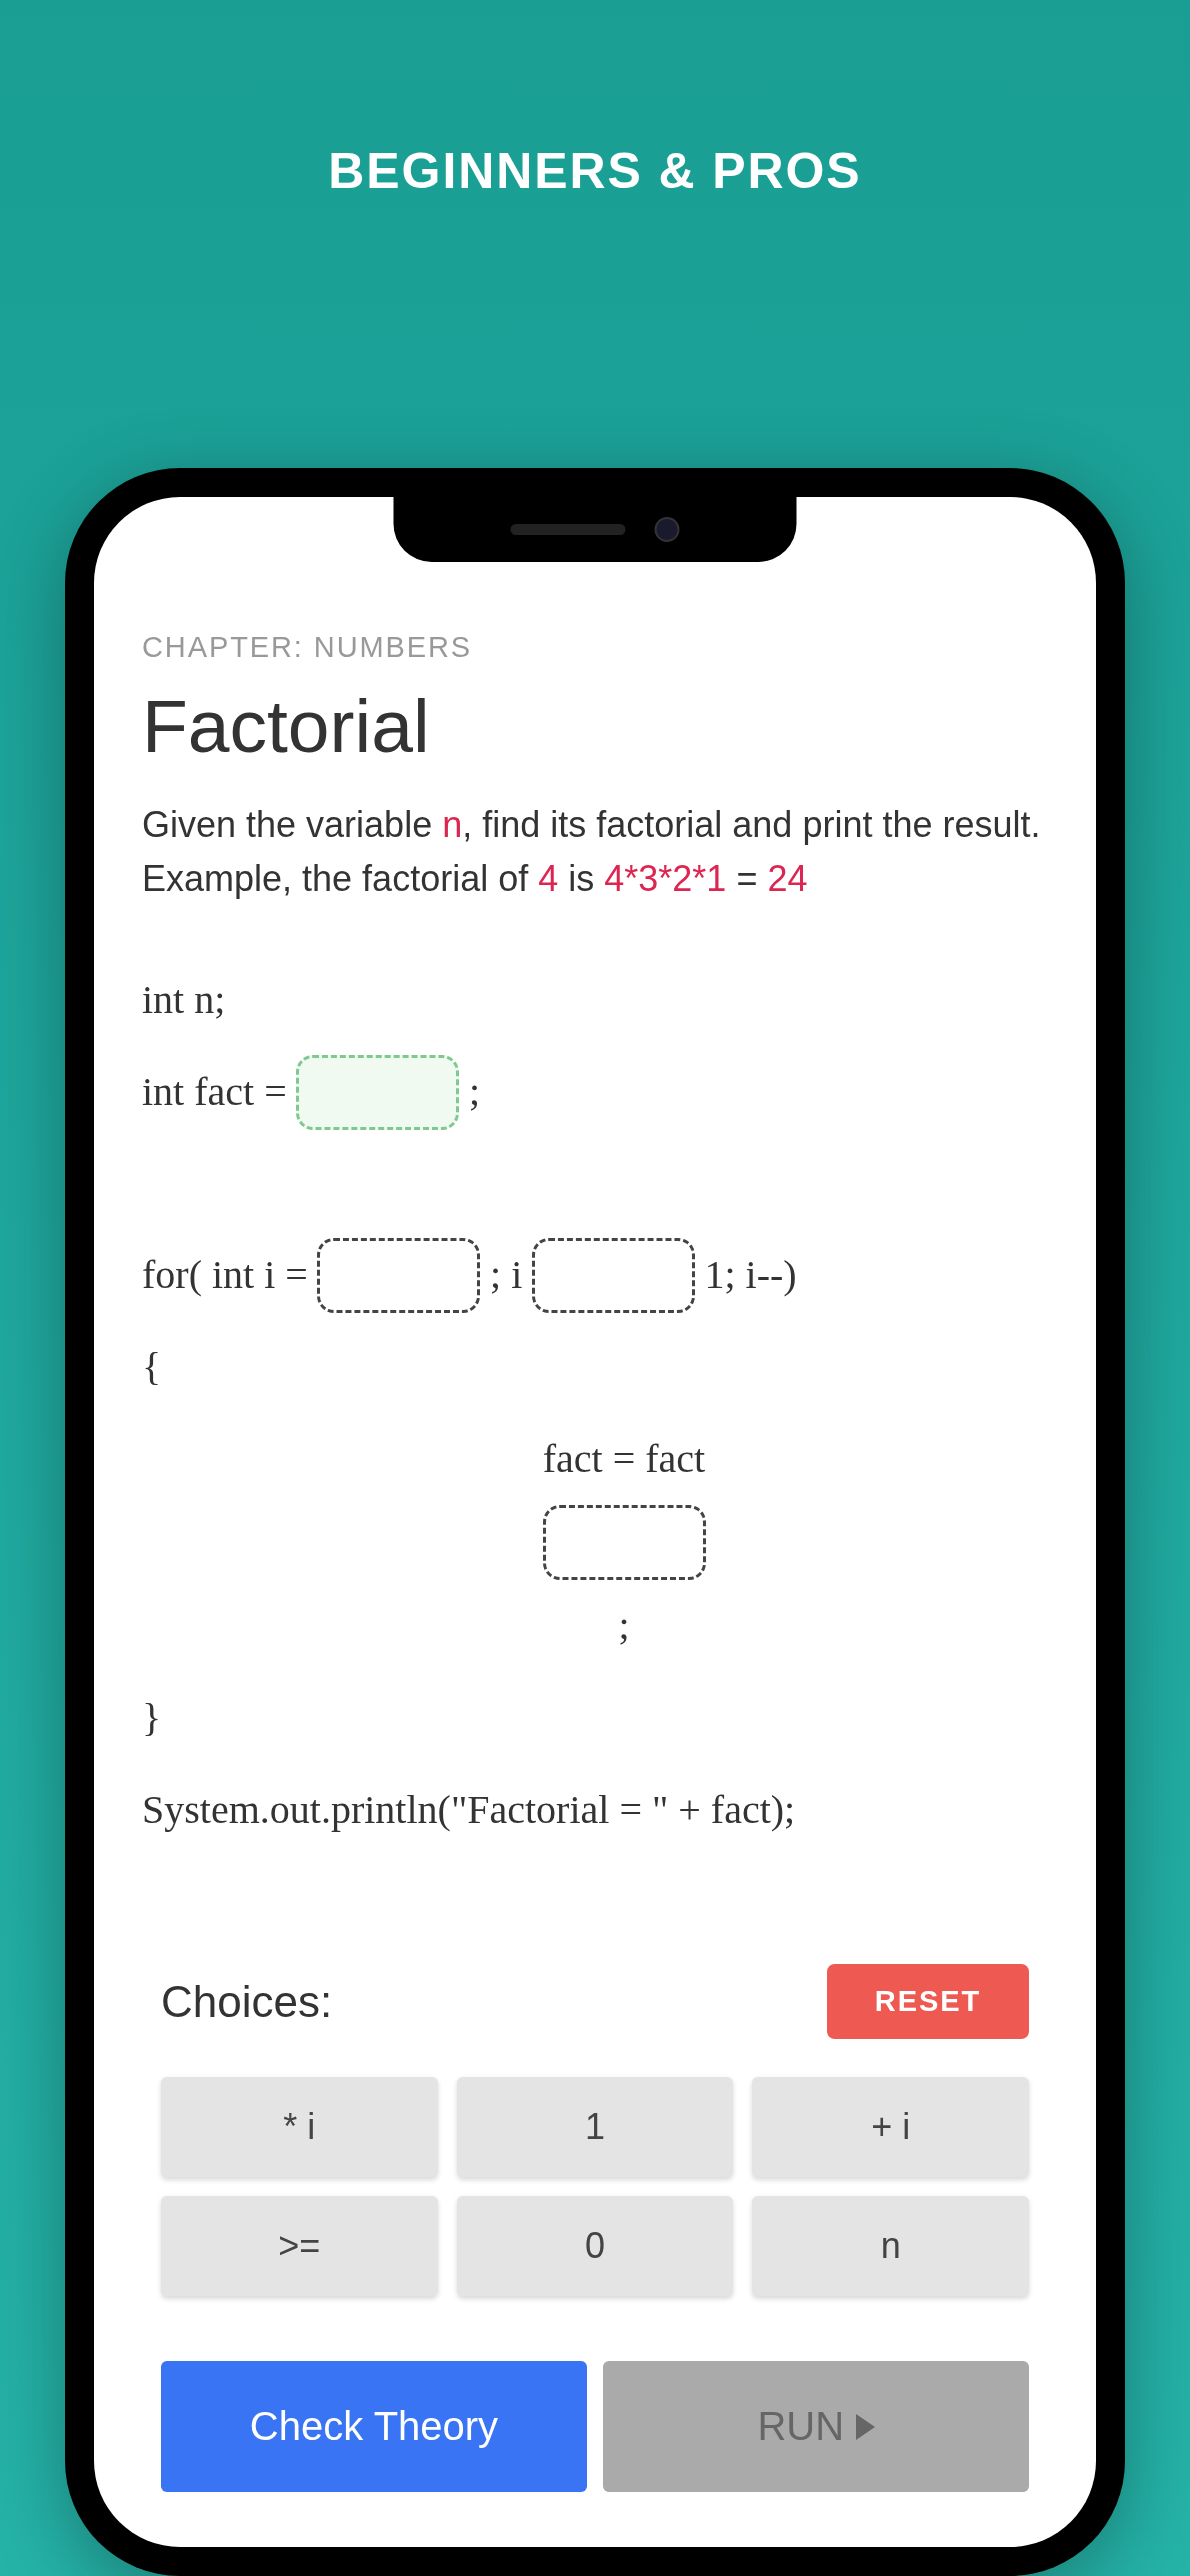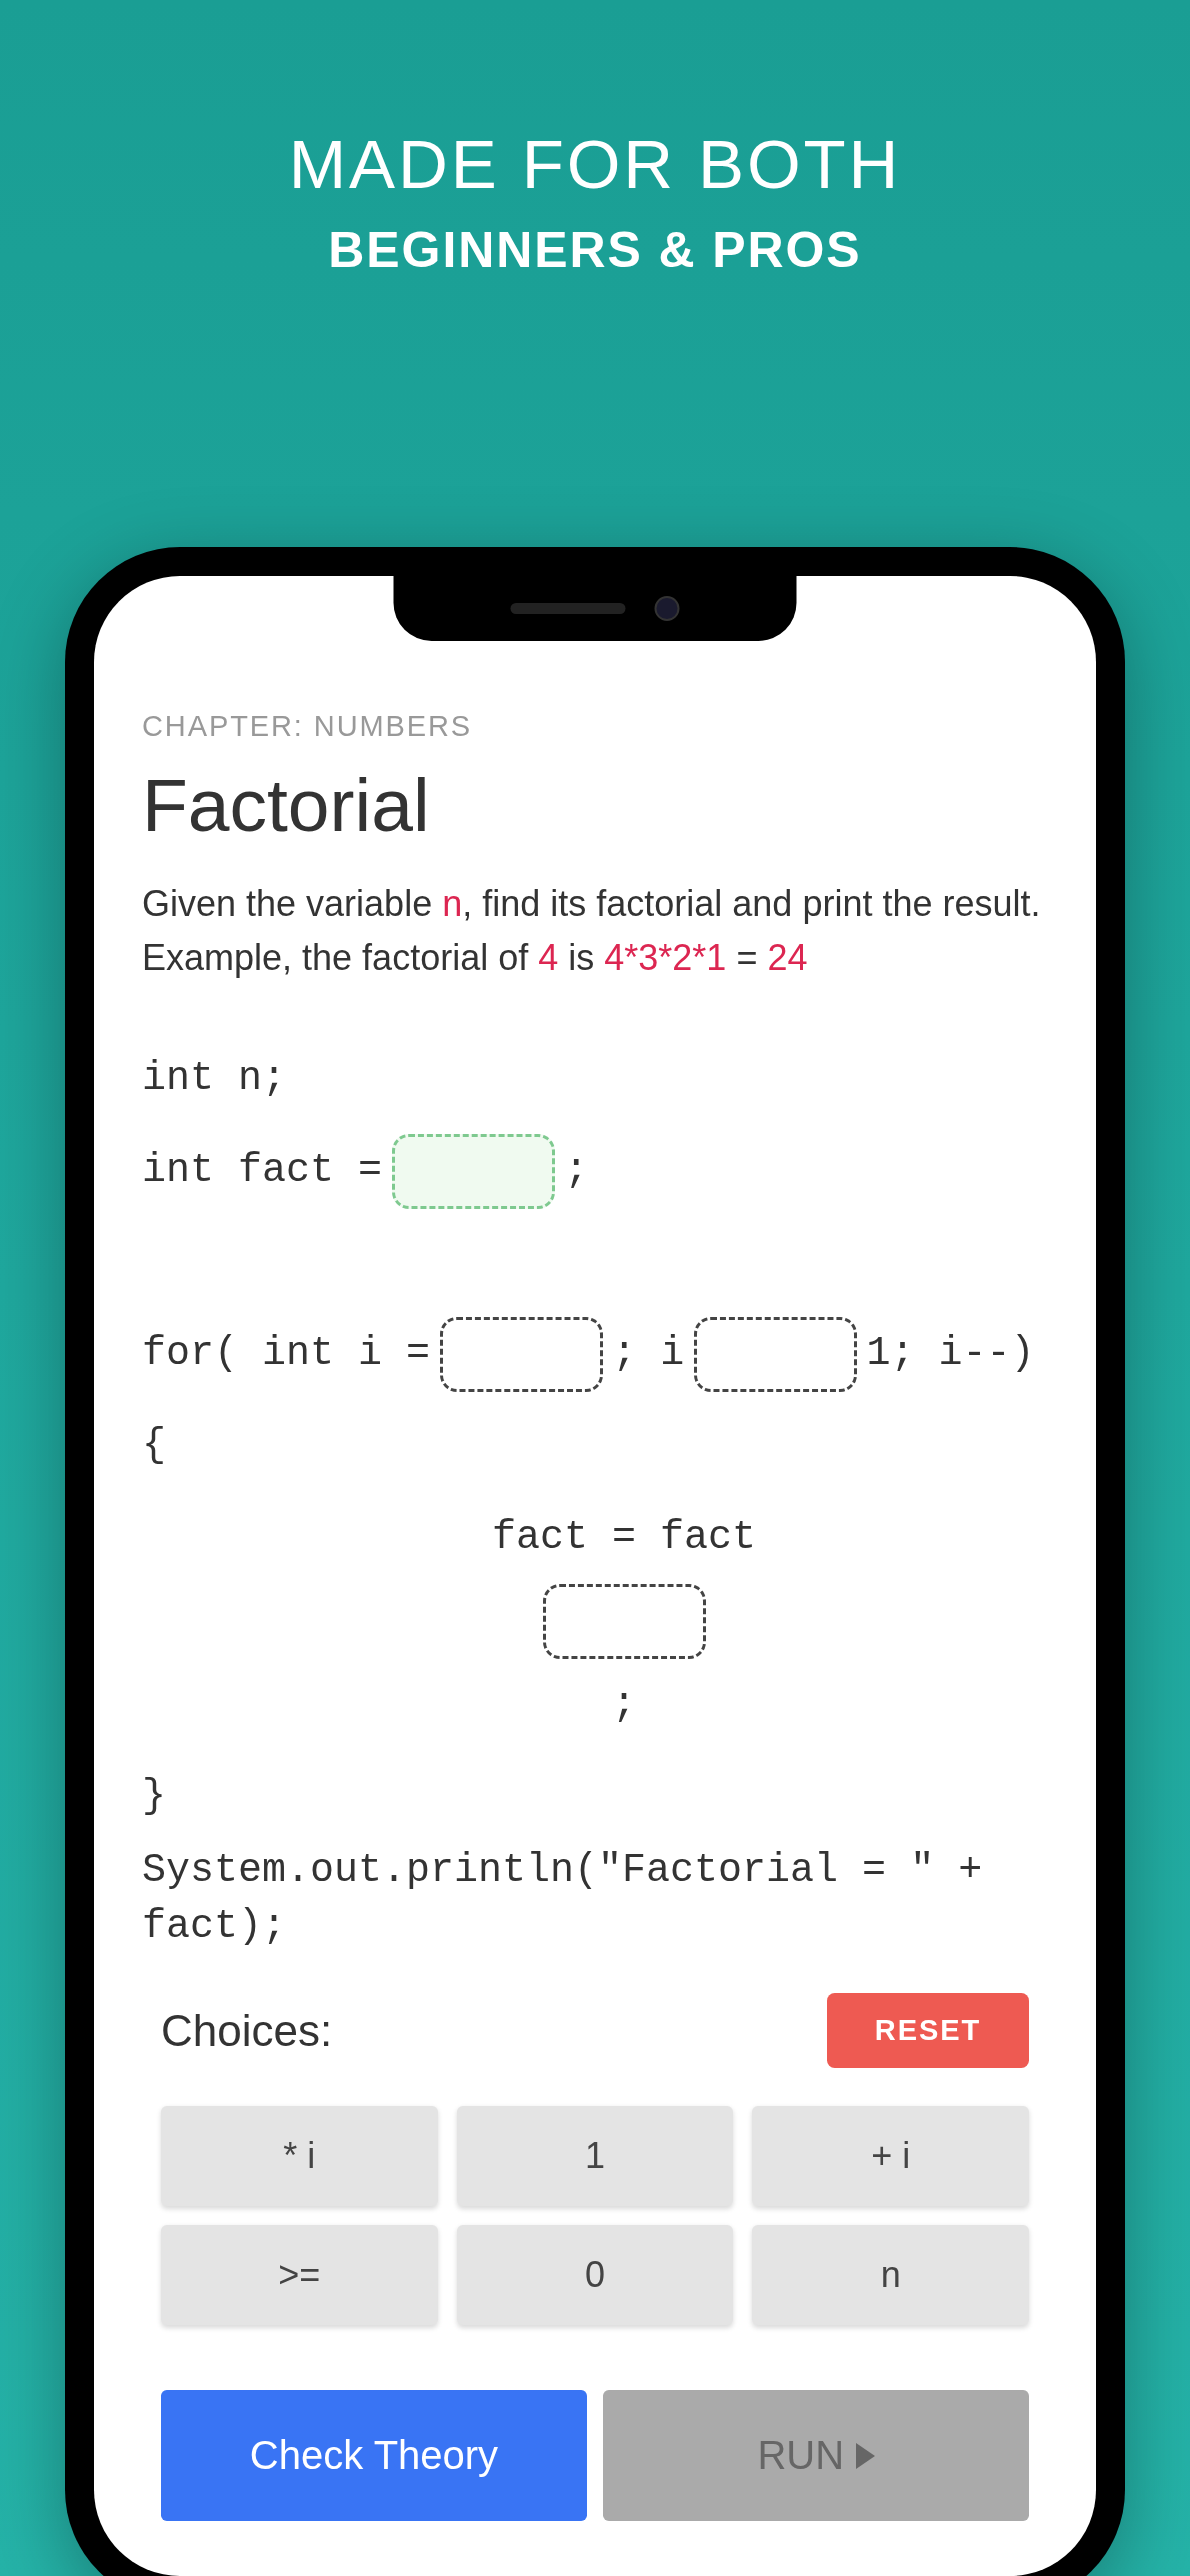--- a/index.html
+++ b/index.html
@@ -252,7 +252,6 @@
 <body>
 
 <div class="promo-heading">
-  <div class="promo-line1">MADE FOR BOTH</div>
   <div class="promo-line2">BEGINNERS &amp; PROS</div>
 </div>
 

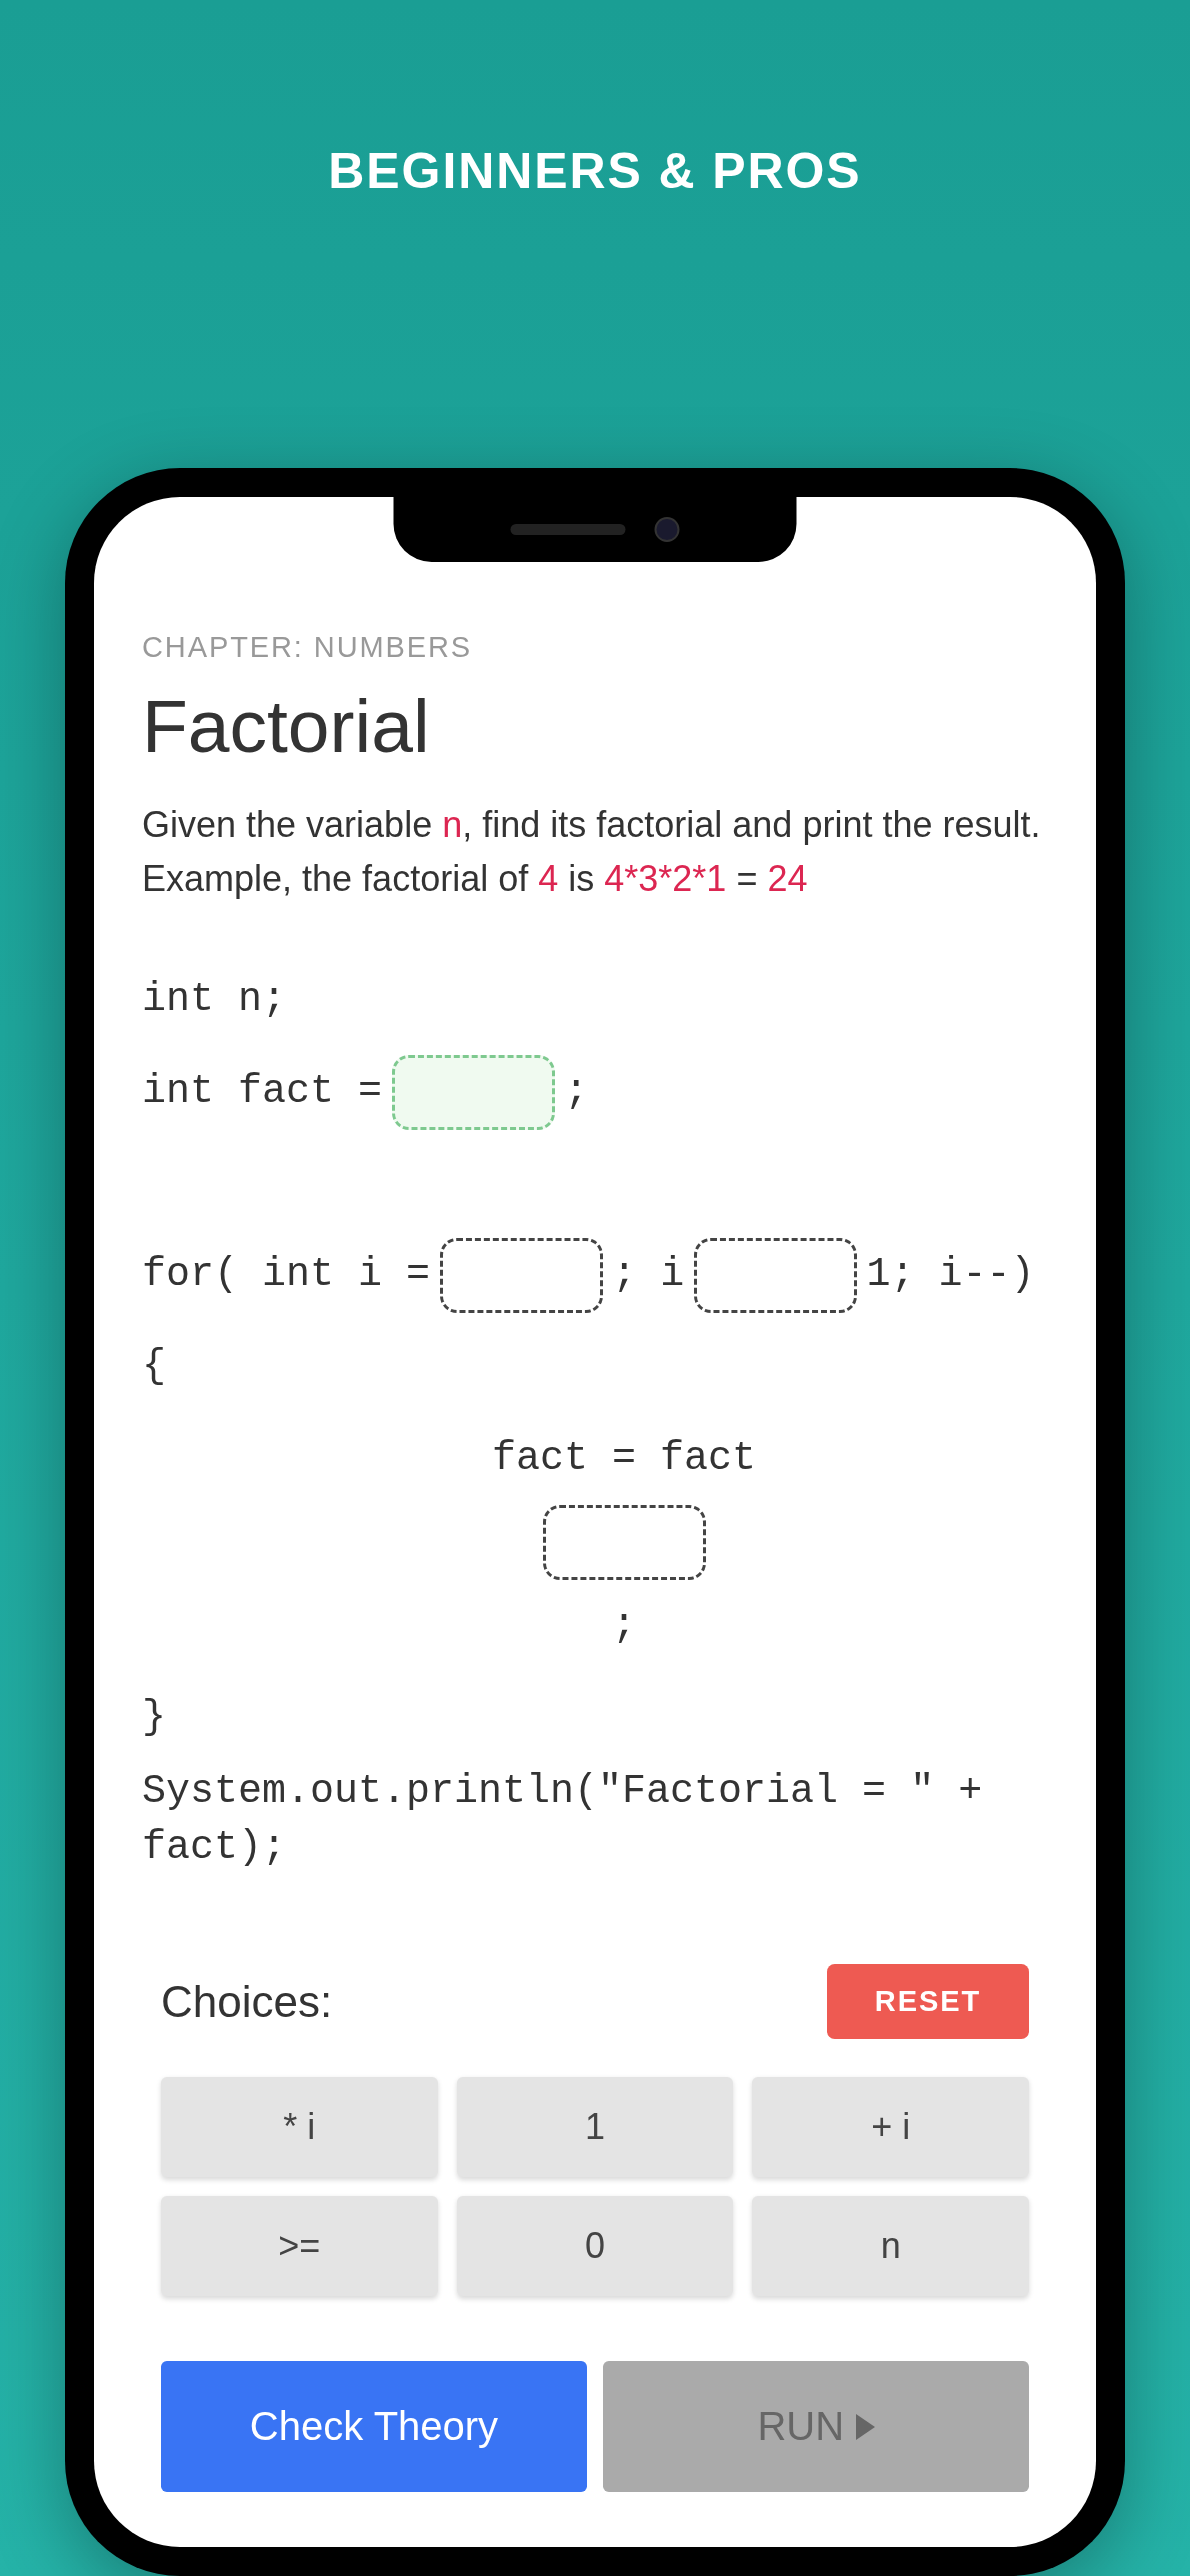--- a/index.html
+++ b/index.html
@@ -126,7 +126,7 @@
       color: #333;
       font-size: 40px;
       line-height: 2.3;
-      font-family: Liberation Mono, monospace;
+      font-family: Liberation Serif, serif;
     }
     
     .code-line {

